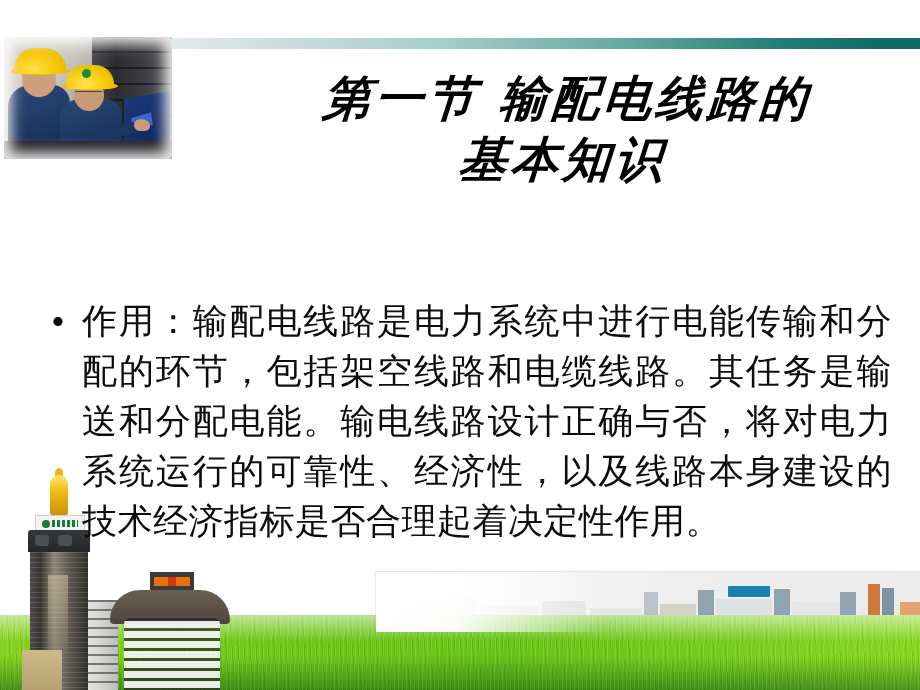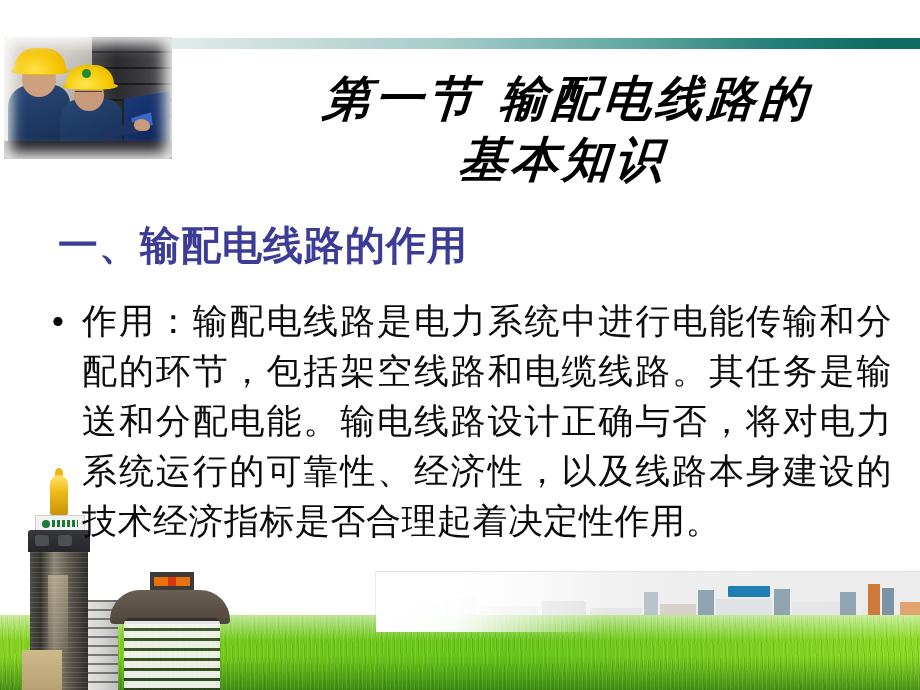--- a/index.html
+++ b/index.html
@@ -396,7 +396,6 @@
     <span class="tl2">基本知识</span>
   </div>
 
-  <div id="sub-heading" class="masked">一、输配电线路的作用</div>
 
   <div id="body-block" class="masked">
     <div class="bullet-row">

